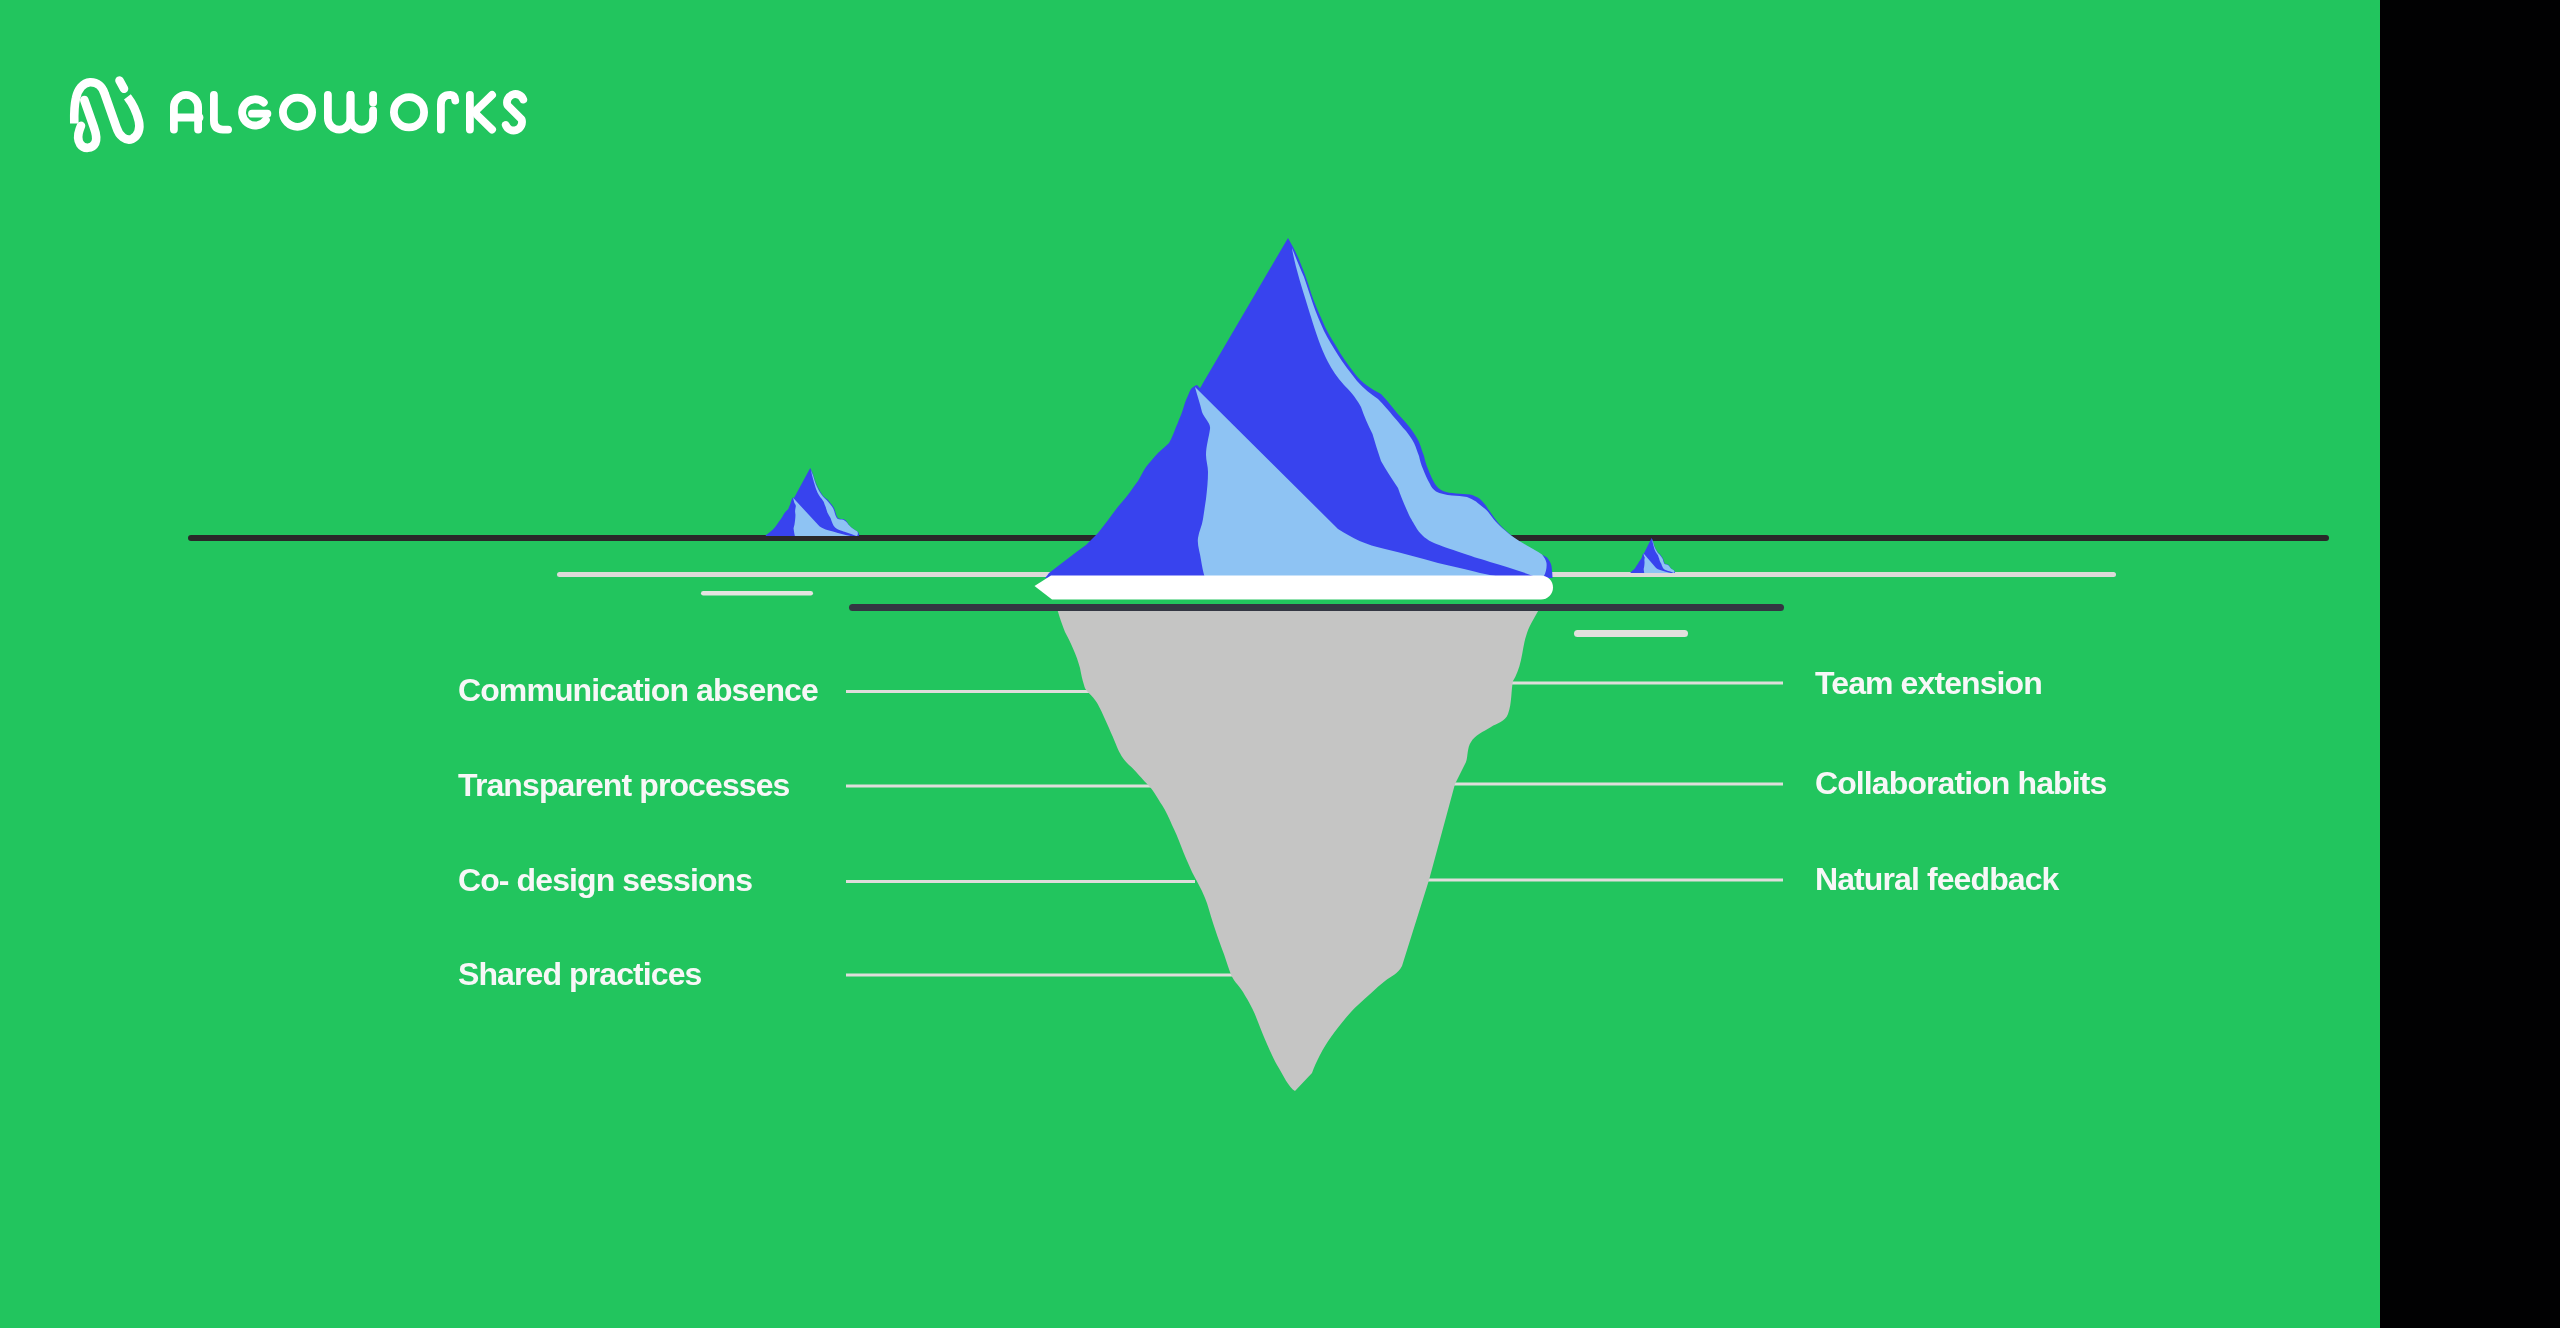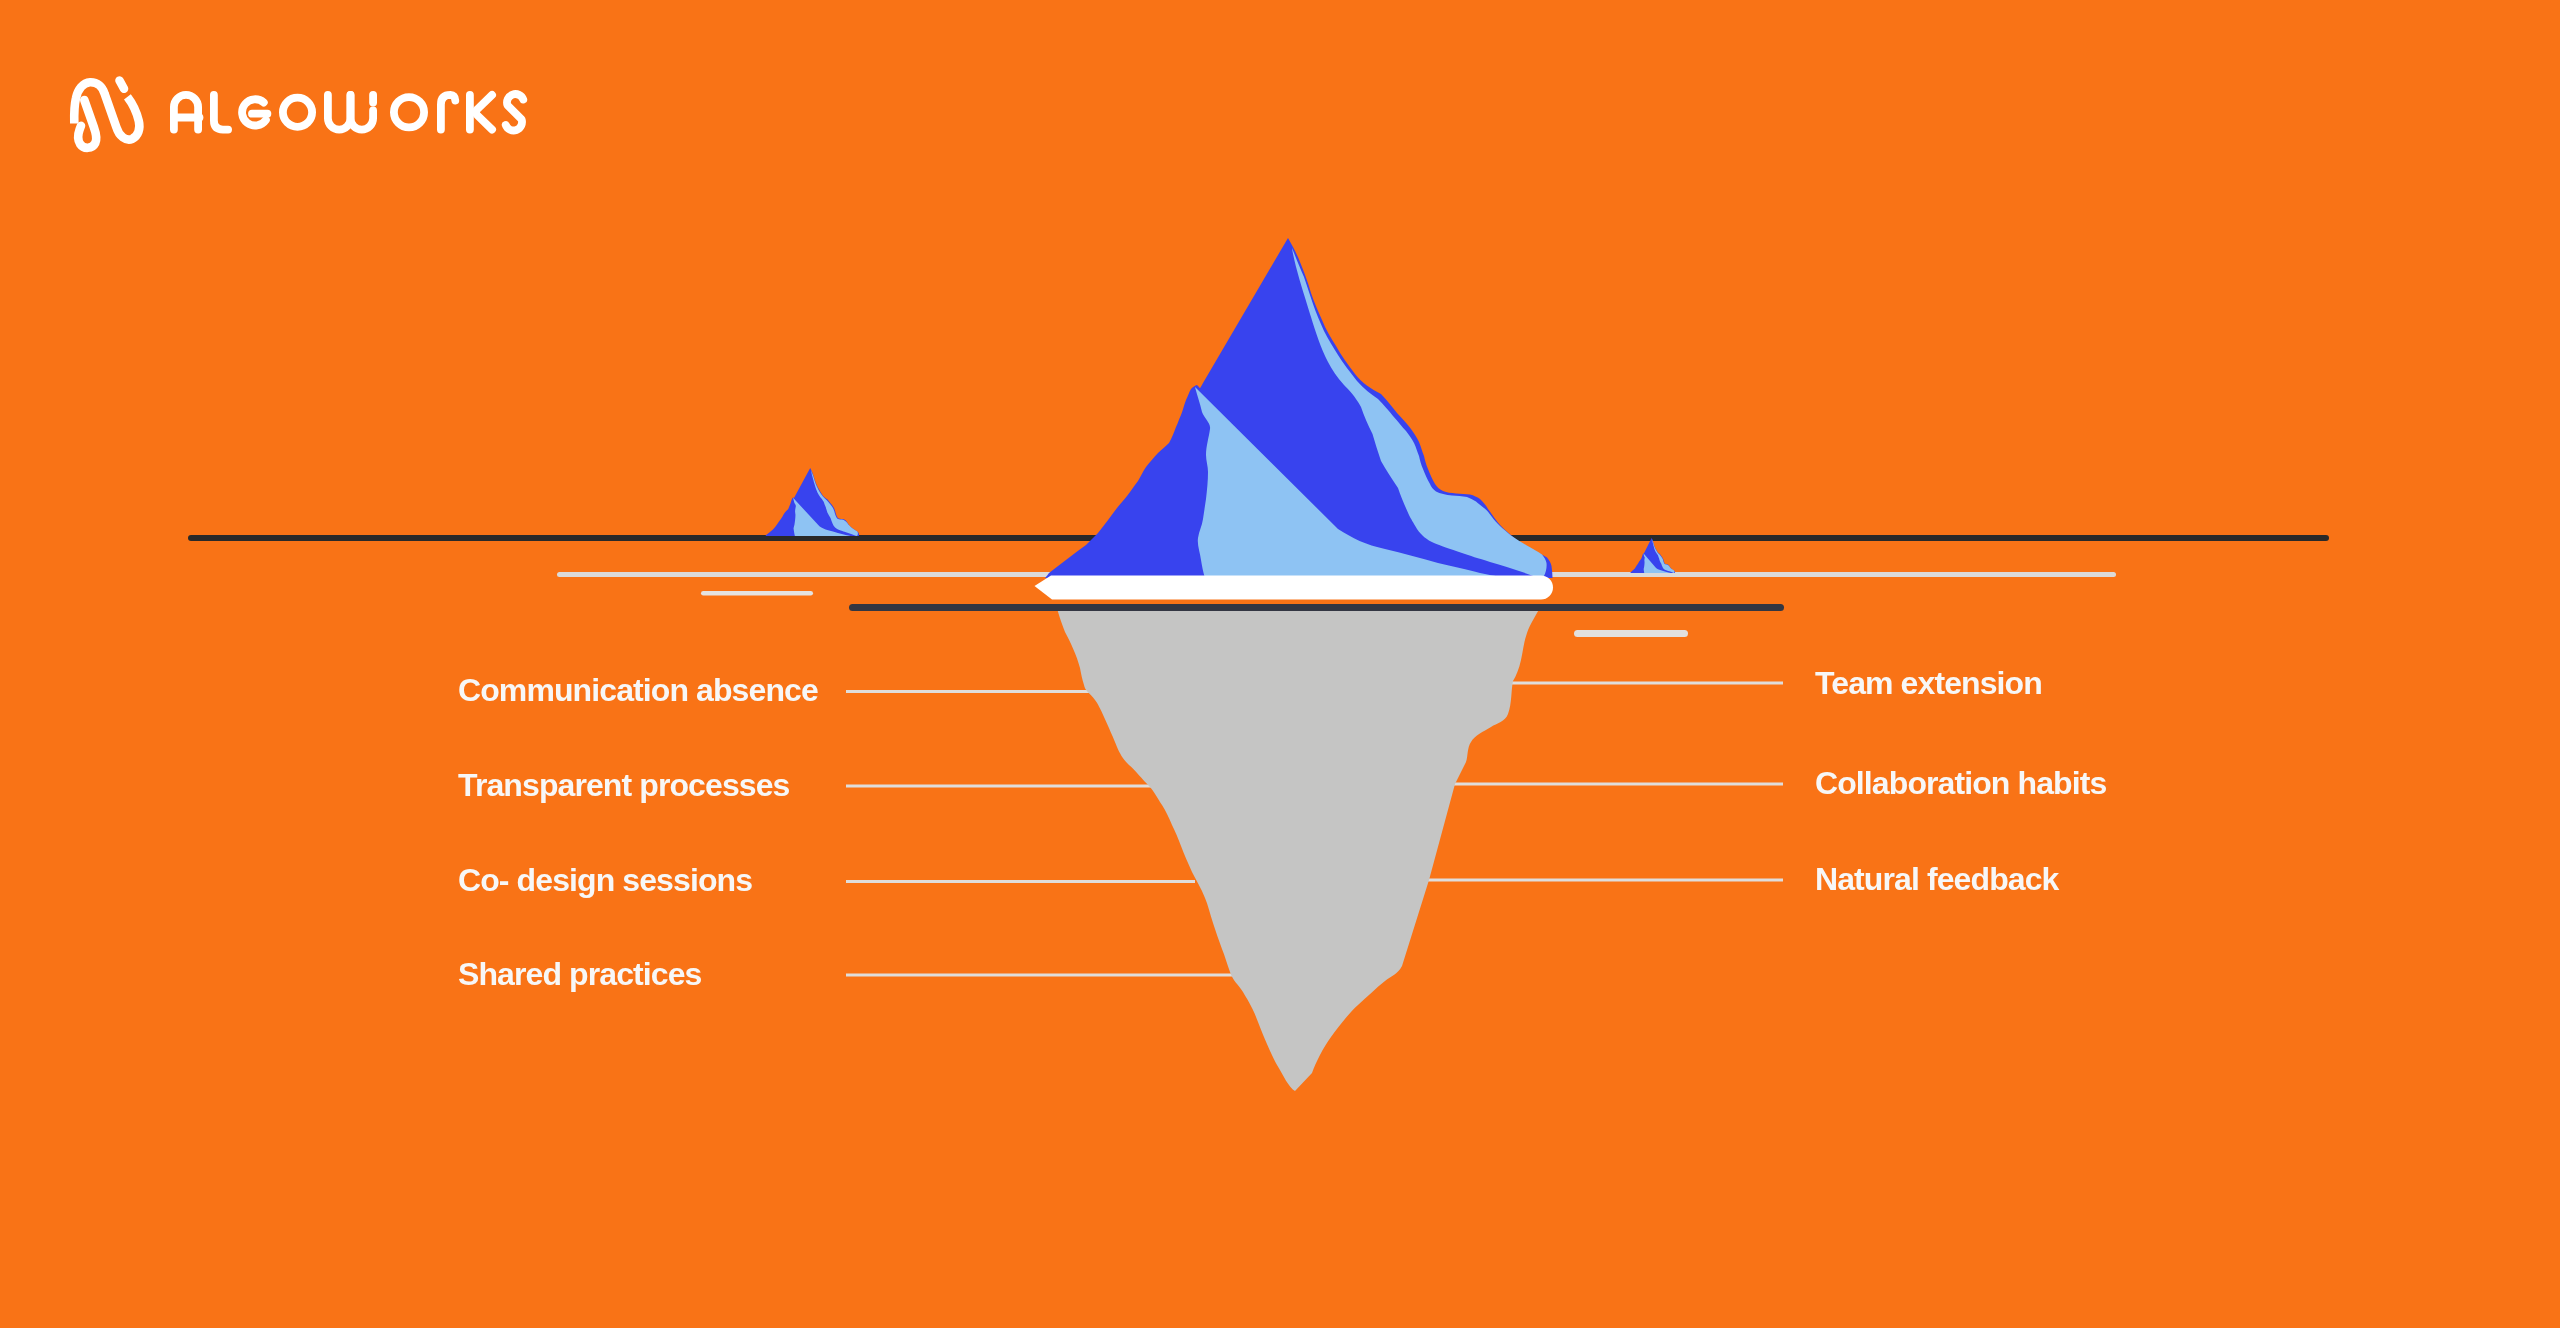--- a/index.html
+++ b/index.html
@@ -3,7 +3,7 @@
 <meta charset="utf-8">
 <style>
   html,body{margin:0;padding:0;background:#010102;}
-  .page{position:relative;width:2560px;height:1328px;background:#f97316;overflow:hidden;
+  .page{position:relative;width:2380px;height:1328px;background:#22c55e;overflow:hidden;
         font-family:"Liberation Sans", sans-serif;}
   svg{position:absolute;left:0;top:0;}
 </style>

